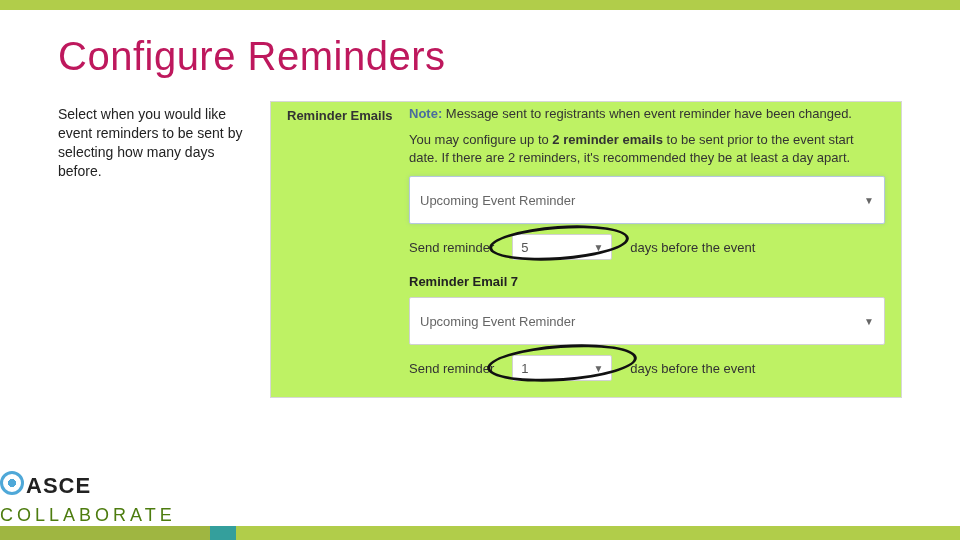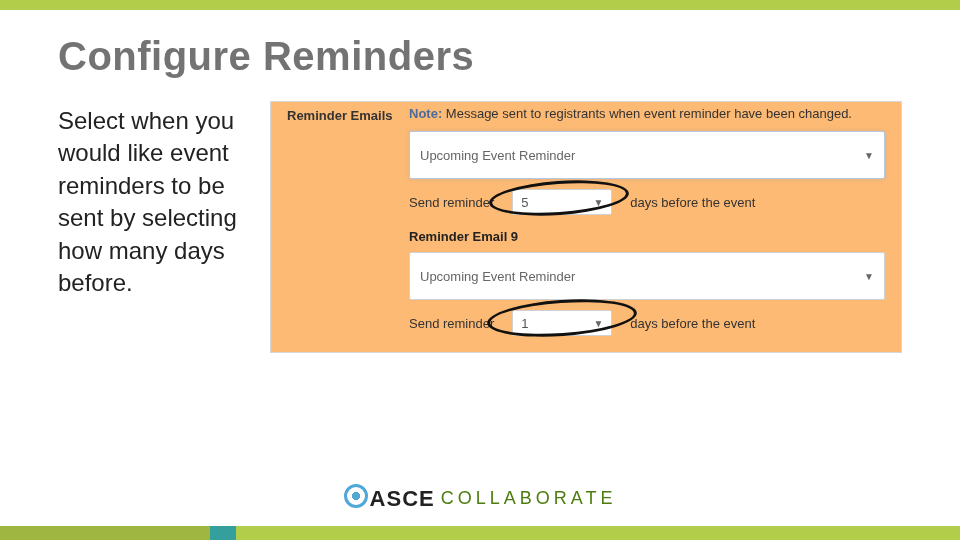--- a/index.html
+++ b/index.html
@@ -9,7 +9,7 @@
 
   .slide { padding: 24px 58px 0 58px; }
 
-  .title { font-size: 40px; font-weight: 700; color: #737373; letter-spacing: 0.5px; margin-bottom: 22px; }
+  .title { font-size: 40px; font-weight: 400; color: #be185d; letter-spacing: 0.5px; margin-bottom: 22px; }
 
   .content { display: flex; gap: 22px; align-items: flex-start; }
   .blurb { width: 190px; font-size: 24px; line-height: 1.35; color: #222; padding-top: 4px; }

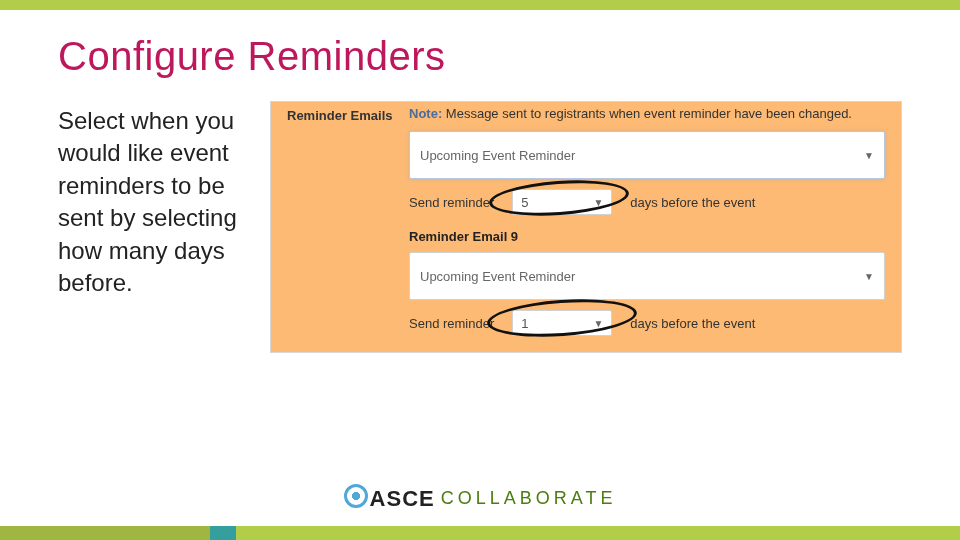--- a/index.html
+++ b/index.html
@@ -12,7 +12,7 @@
   .title { font-size: 40px; font-weight: 400; color: #be185d; letter-spacing: 0.5px; margin-bottom: 22px; }
 
   .content { display: flex; gap: 22px; align-items: flex-start; }
-  .blurb { width: 190px; font-size: 24px; line-height: 1.35; color: #222; padding-top: 4px; }
+  .blurb { width: 190px; font-size: 14px; line-height: 1.35; color: #222; padding-top: 4px; }
 
   .panel { flex: 1; border: 1px solid #d7d7d7; background: #fdba74; padding: 0 0 12px 0; font-family: Arial, Helvetica, sans-serif; position: relative; }
 

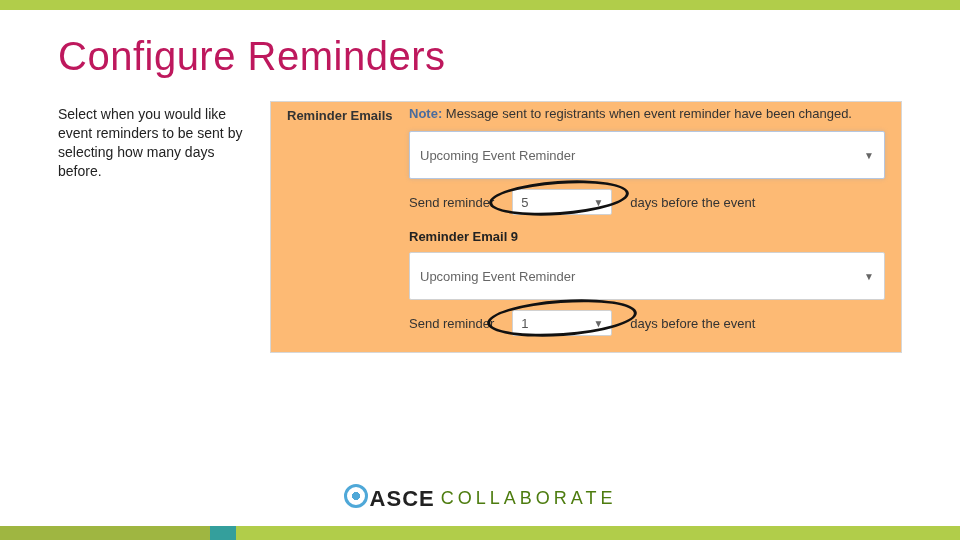--- a/index.html
+++ b/index.html
@@ -14,7 +14,7 @@
   .content { display: flex; gap: 22px; align-items: flex-start; }
   .blurb { width: 190px; font-size: 14px; line-height: 1.35; color: #222; padding-top: 4px; }
 
-  .panel { flex: 1; border: 1px solid #d7d7d7; background: #fdba74; padding: 0 0 12px 0; font-family: Arial, Helvetica, sans-serif; position: relative; }
+  .panel { flex: 1; border: 1px solid #d7d7d7; background: #bef264; padding: 0 0 12px 0; font-family: Arial, Helvetica, sans-serif; position: relative; }
 
   .panel-row { display: flex; padding: 0 16px; }
   .side-label-col { width: 122px; flex-shrink: 0; font-size: 13px; font-weight: 600; color: #333; padding-top: 6px; }

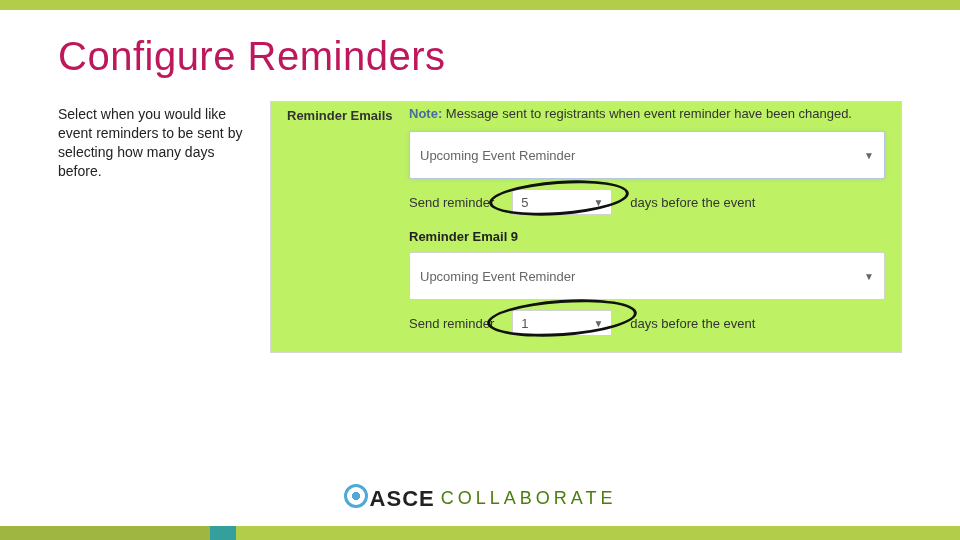--- a/index.html
+++ b/index.html
@@ -72,6 +72,9 @@
             <span class="note-strong">Note:</span>
             <span>Message sent to registrants when event reminder have been changed.</span>
           </div>
+          <div class="info-block">
+            <span>You may configure up to </span><b>2 reminder emails</b><span> to be sent prior to the event start date. If there are 2 reminders, it's recommended they be at least a day apart.</span>
+          </div>
 
           <div class="select-field">
             <span>Upcoming Event Reminder</span>

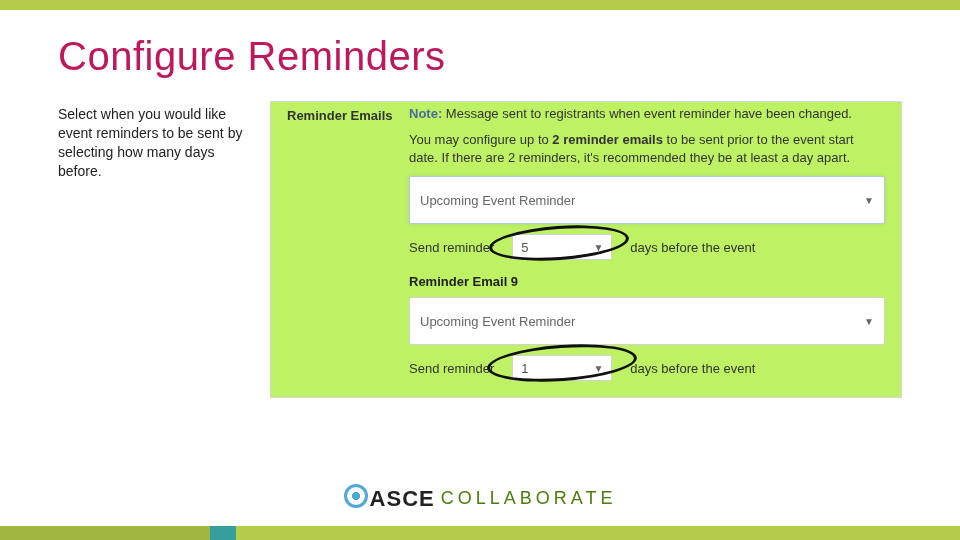--- a/index.html
+++ b/index.html
@@ -90,7 +90,7 @@
             <div class="scribble" style="left:80px; top:-8px; width:140px; height:34px;"></div>
           </div>
 
-          <div class="section-head" style="margin-top:14px">Reminder Email 9</div>
+          <div class="section-head" style="margin-top:14px">Reminder Email 7</div>
           <div class="select-field plain">
             <span>Upcoming Event Reminder</span>
             <span class="caret">▼</span>

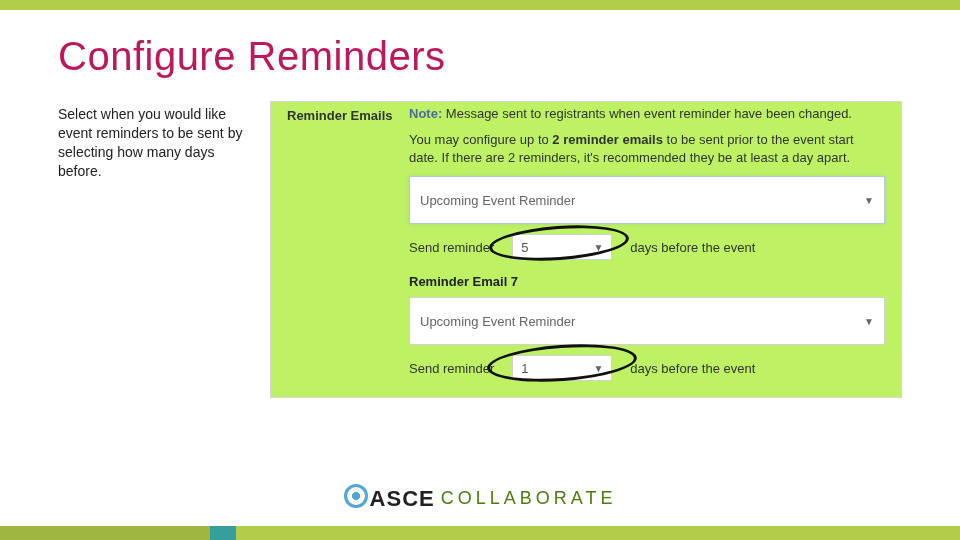--- a/index.html
+++ b/index.html
@@ -43,7 +43,7 @@
   }
 
   .footer { position: absolute; bottom: 0; left: 0; width: 960px; }
-  .logo-row { display: flex; justify-content: center; align-items: center; height: 56px; gap: 6px; }
+  .logo-row { display: flex; justify-content: center; align-items: flex-start; height: 56px; gap: 6px; flex-direction: column; }
   .logo-asce { font-family: "Segoe UI", Arial, sans-serif; font-weight: 800; font-size: 22px; color: #222; letter-spacing: 1px; position: relative; }
   .logo-asce::before { content: ""; display: inline-block; width: 18px; height: 18px; border: 3px solid #4fa8d8; border-radius: 50%; margin-right: 2px; vertical-align: -2px; background: radial-gradient(circle, #4fa8d8 30%, transparent 32%); }
   .logo-collab { font-family: "Segoe UI", Arial, sans-serif; font-weight: 300; font-size: 18px; color: #4d7c0f; letter-spacing: 4px; }

